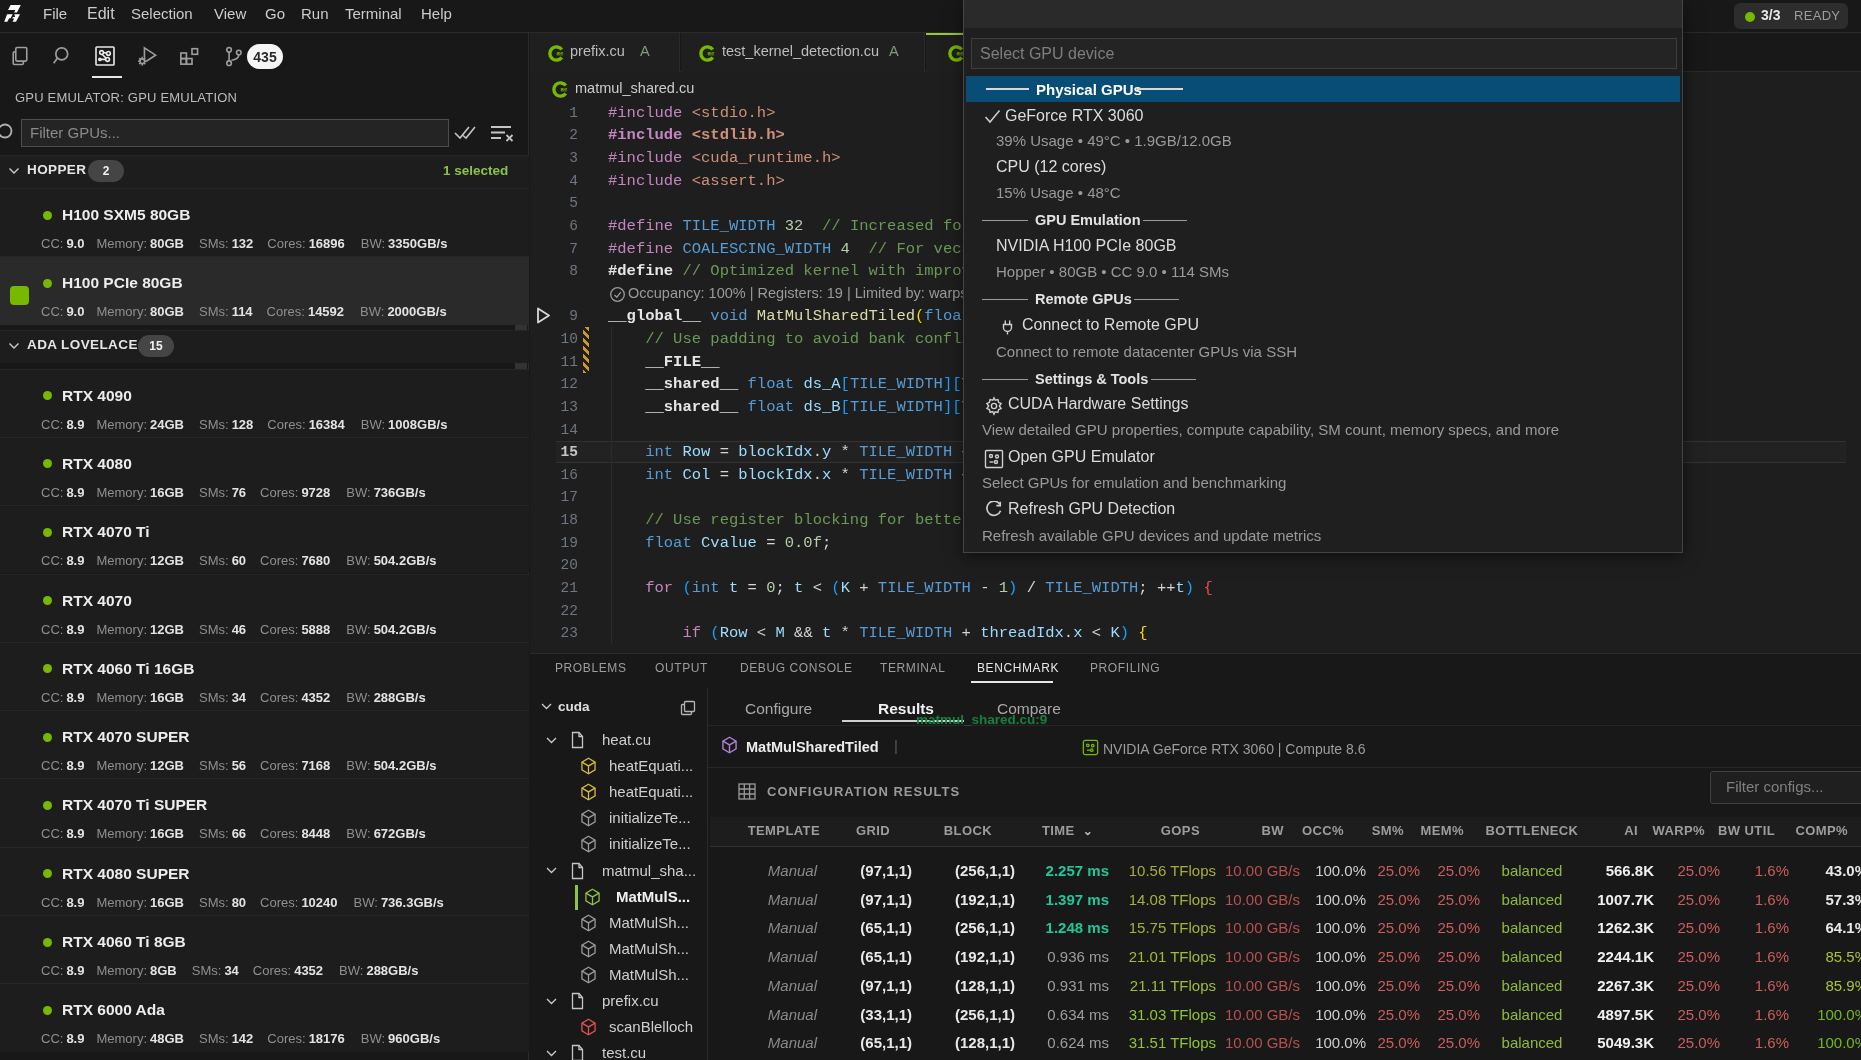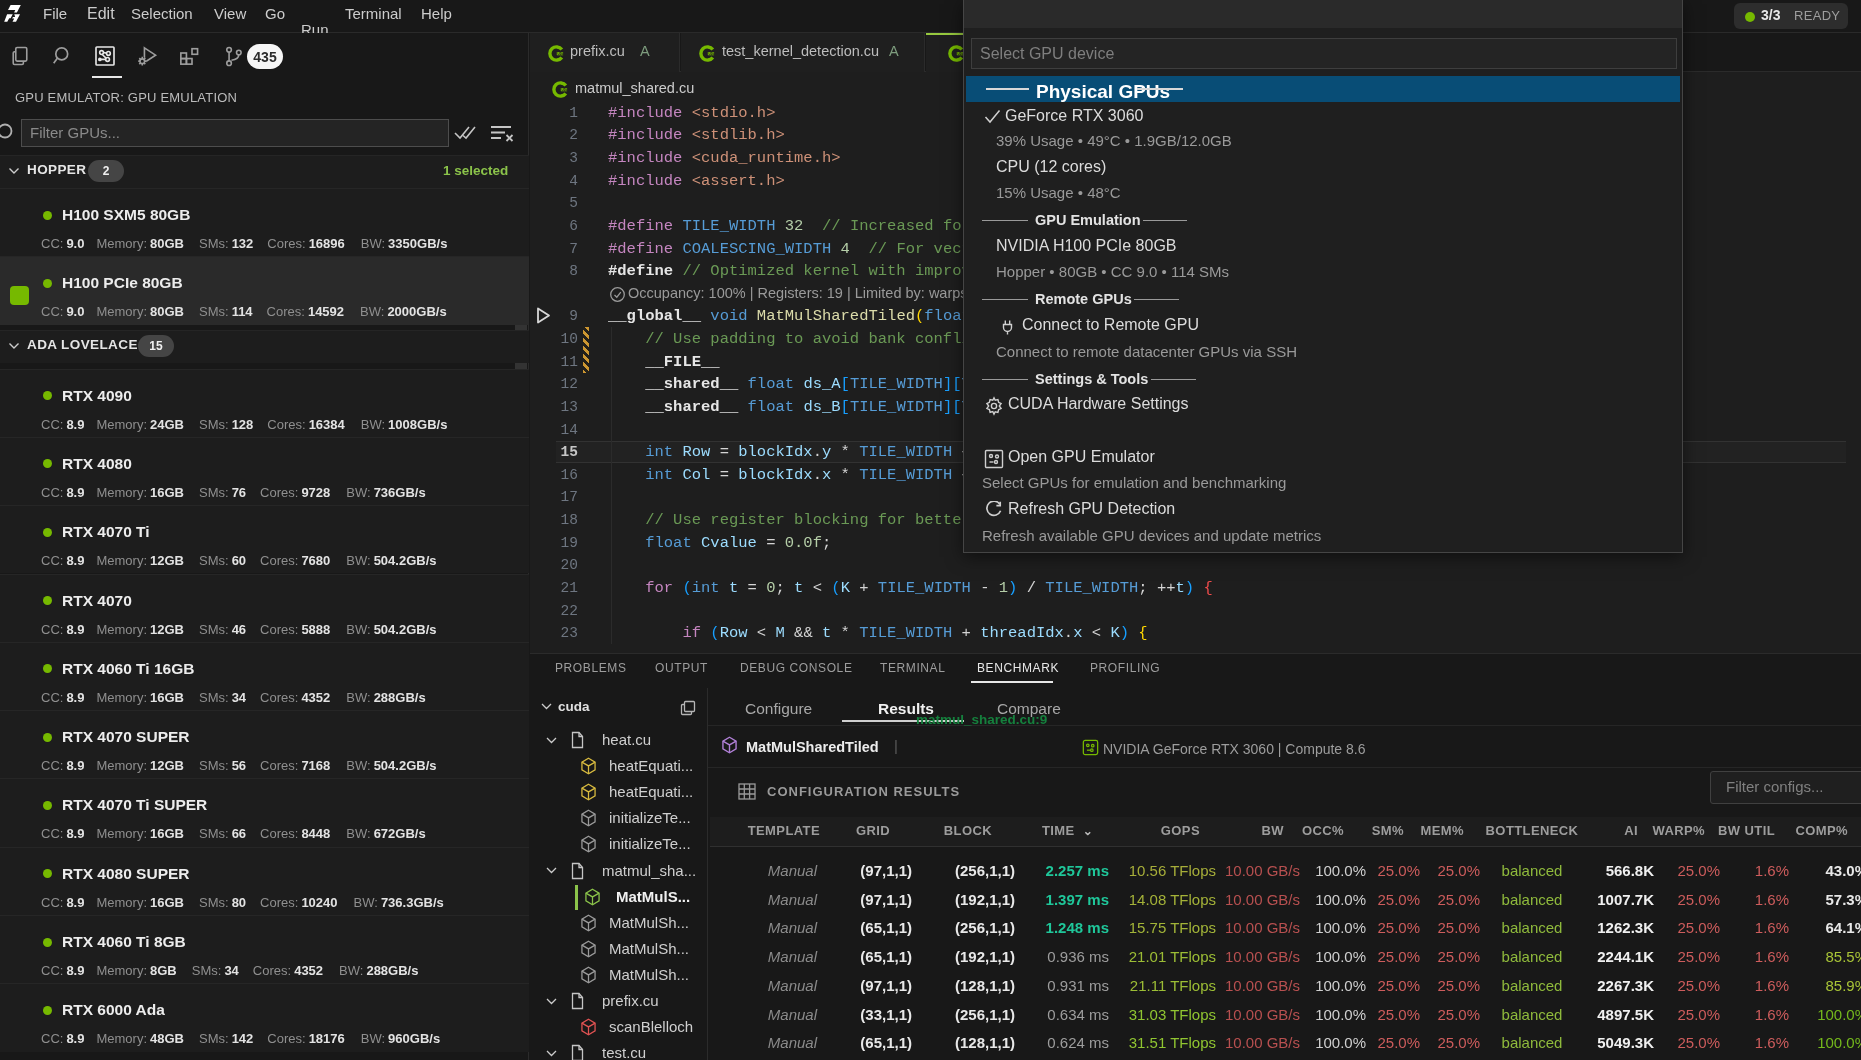--- a/index.html
+++ b/index.html
@@ -44,7 +44,7 @@
 <div class="abs" style="left:131px;top:5px;font-size:15px;color:#cccccc;">Selection</div>
 <div class="abs" style="left:214px;top:5px;font-size:15px;color:#cccccc;">View</div>
 <div class="abs" style="left:265px;top:5px;font-size:15px;color:#cccccc;">Go</div>
-<div class="abs" style="left:301px;top:5px;font-size:15px;color:#cccccc;margin-top:16px;">Run</div>
+<div class="abs" style="left:301px;top:5px;font-size:15px;color:#cccccc;">Run</div>
 <div class="abs" style="left:345px;top:5px;font-size:15px;color:#cccccc;">Terminal</div>
 <div class="abs" style="left:421px;top:5px;font-size:15px;color:#cccccc;">Help</div>
 

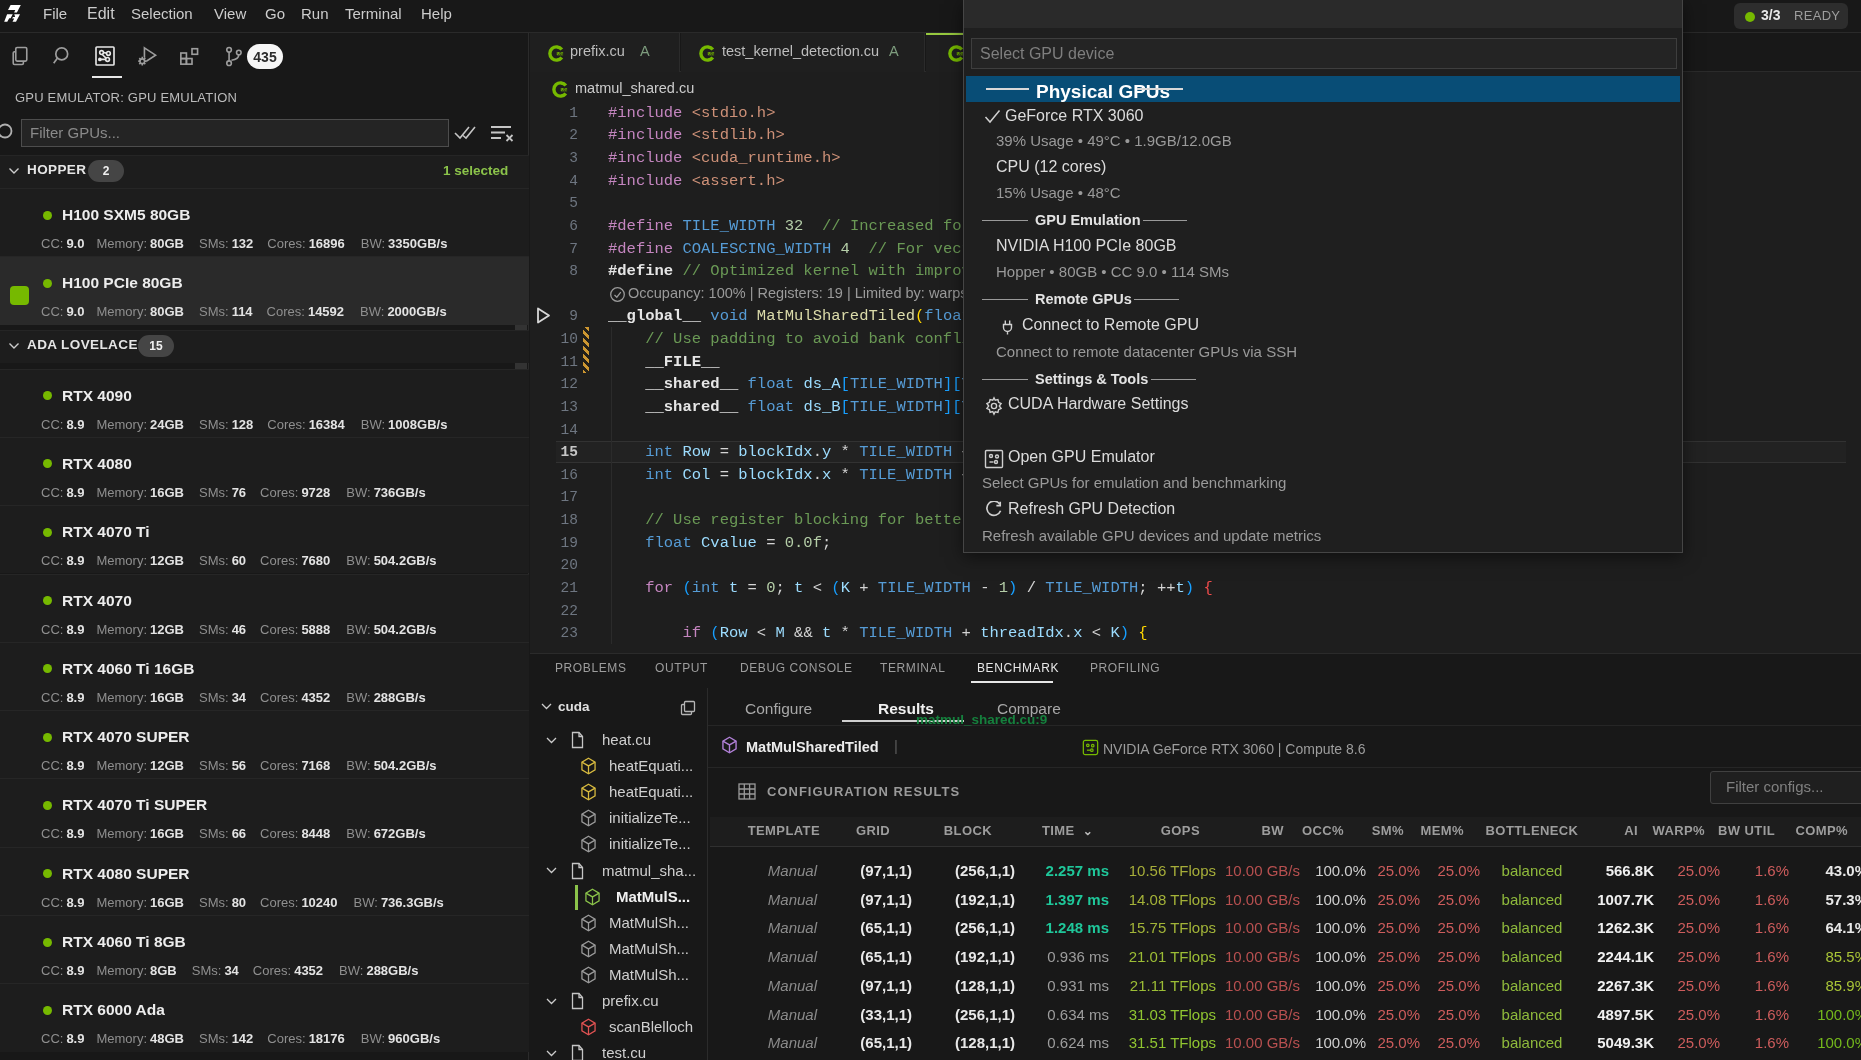--- a/index.html
+++ b/index.html
@@ -492,7 +492,7 @@
 
 <div class="abs" style="left:966px;top:76px;width:714px;height:26px;background:#084d76;"></div>
 <div class="abs" style="left:986px;top:88px;width:43px;height:1.5px;background:#d8d8d8;"></div>
-<div class="abs" style="left:1036px;top:81px;font-size:19px;font-weight:bold;color:#ffffff;">Physical GPUs</div>
+<div class="abs" style="left:1036px;top:81px;font-size:15px;font-weight:bold;color:#ffffff;">Physical GPUs</div>
 <div class="abs" style="left:1137px;top:88px;width:46px;height:1.5px;background:#d8d8d8;"></div>
 
 <svg class="abs" style="left:984px;top:109px" width="17" height="15" viewBox="0 0 17 15" fill="none" stroke="#d0d0d0" stroke-width="1.5">

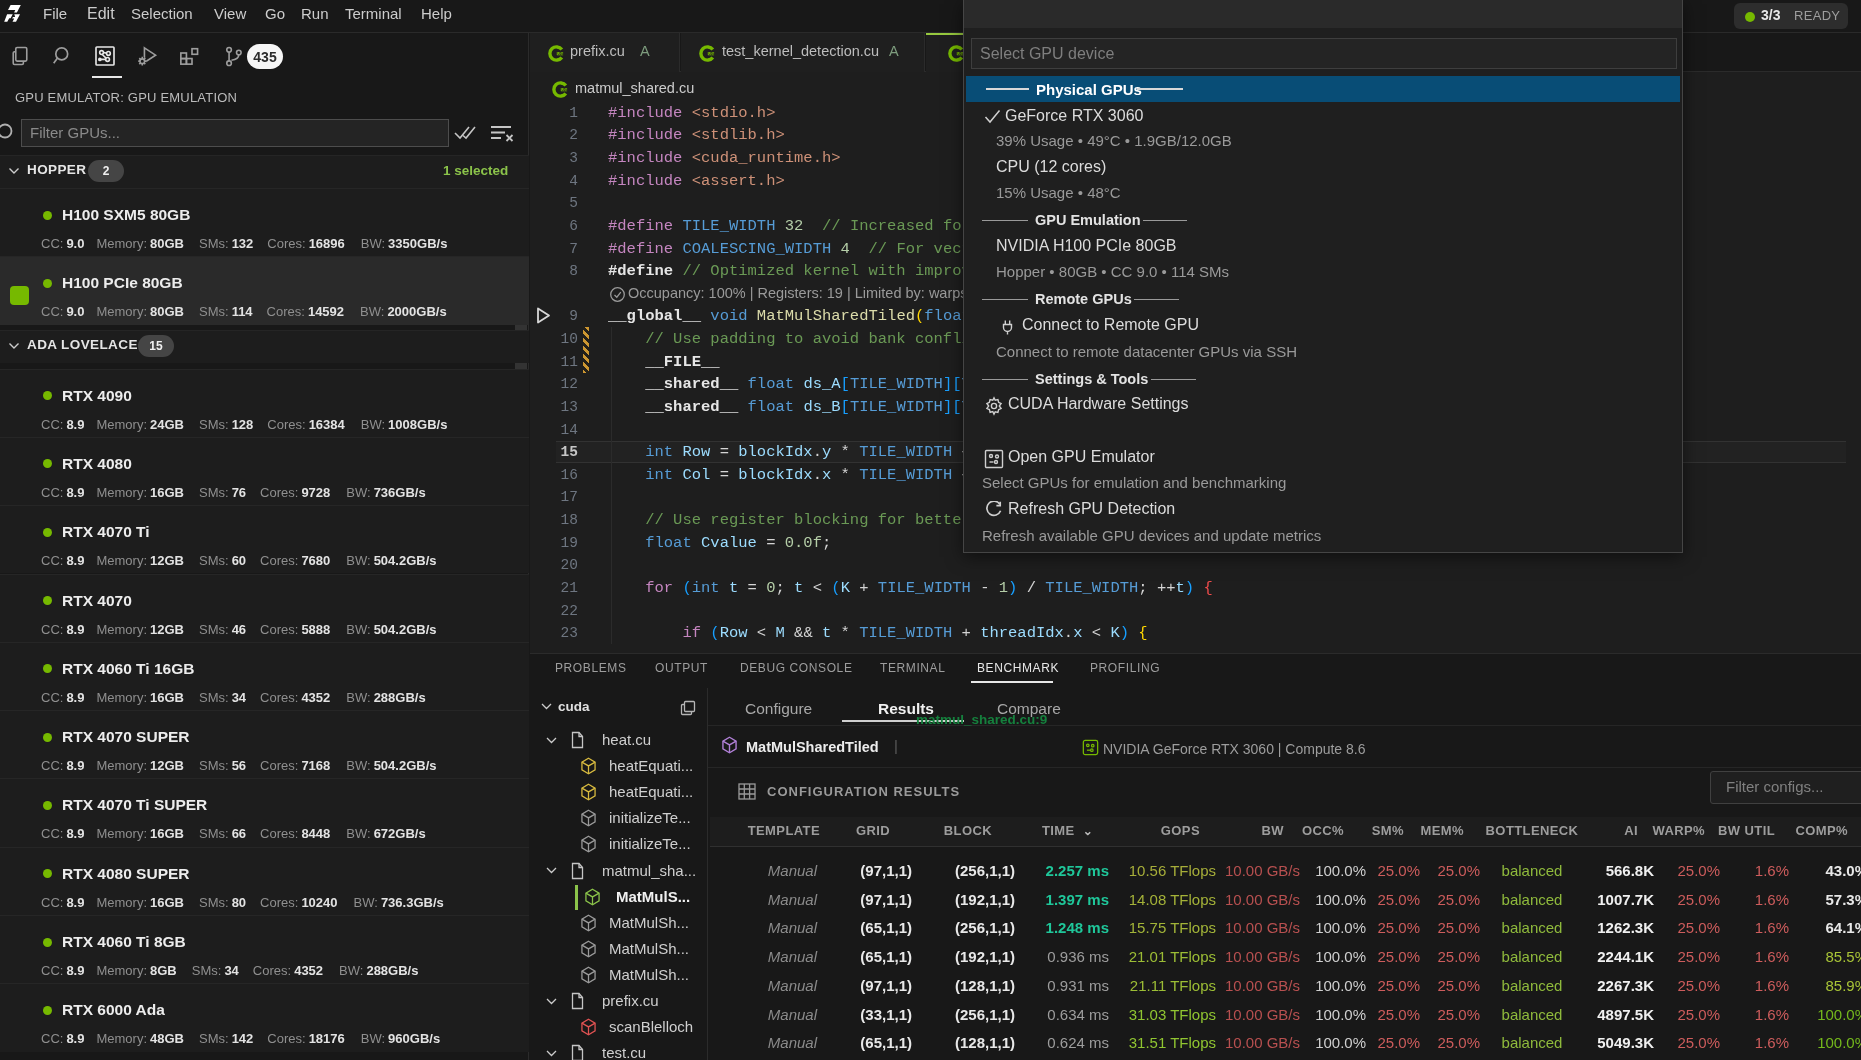--- a/index.html
+++ b/index.html
@@ -190,7 +190,7 @@
 <div class="lnum" style="top:101.7px;color:#6e7681;">1</div>
 <div class="codeline" style="top:101.7px;"><span class="ctl">#include</span> <span class="str">&lt;stdio.h&gt;</span></div>
 <div class="lnum" style="top:124.3px;color:#6e7681;">2</div>
-<div class="codeline" style="top:124.3px;"><span class="ctl">#include</span> <span class="str">&lt;stdlib.h&gt;</span></div>
+<div class="codeline" style="top:124.3px;font-weight:bold;"><span class="ctl">#include</span> <span class="str">&lt;stdlib.h&gt;</span></div>
 <div class="lnum" style="top:146.9px;color:#6e7681;">3</div>
 <div class="codeline" style="top:146.9px;"><span class="ctl">#include</span> <span class="str">&lt;cuda_runtime.h&gt;</span></div>
 <div class="lnum" style="top:169.6px;color:#6e7681;">4</div>

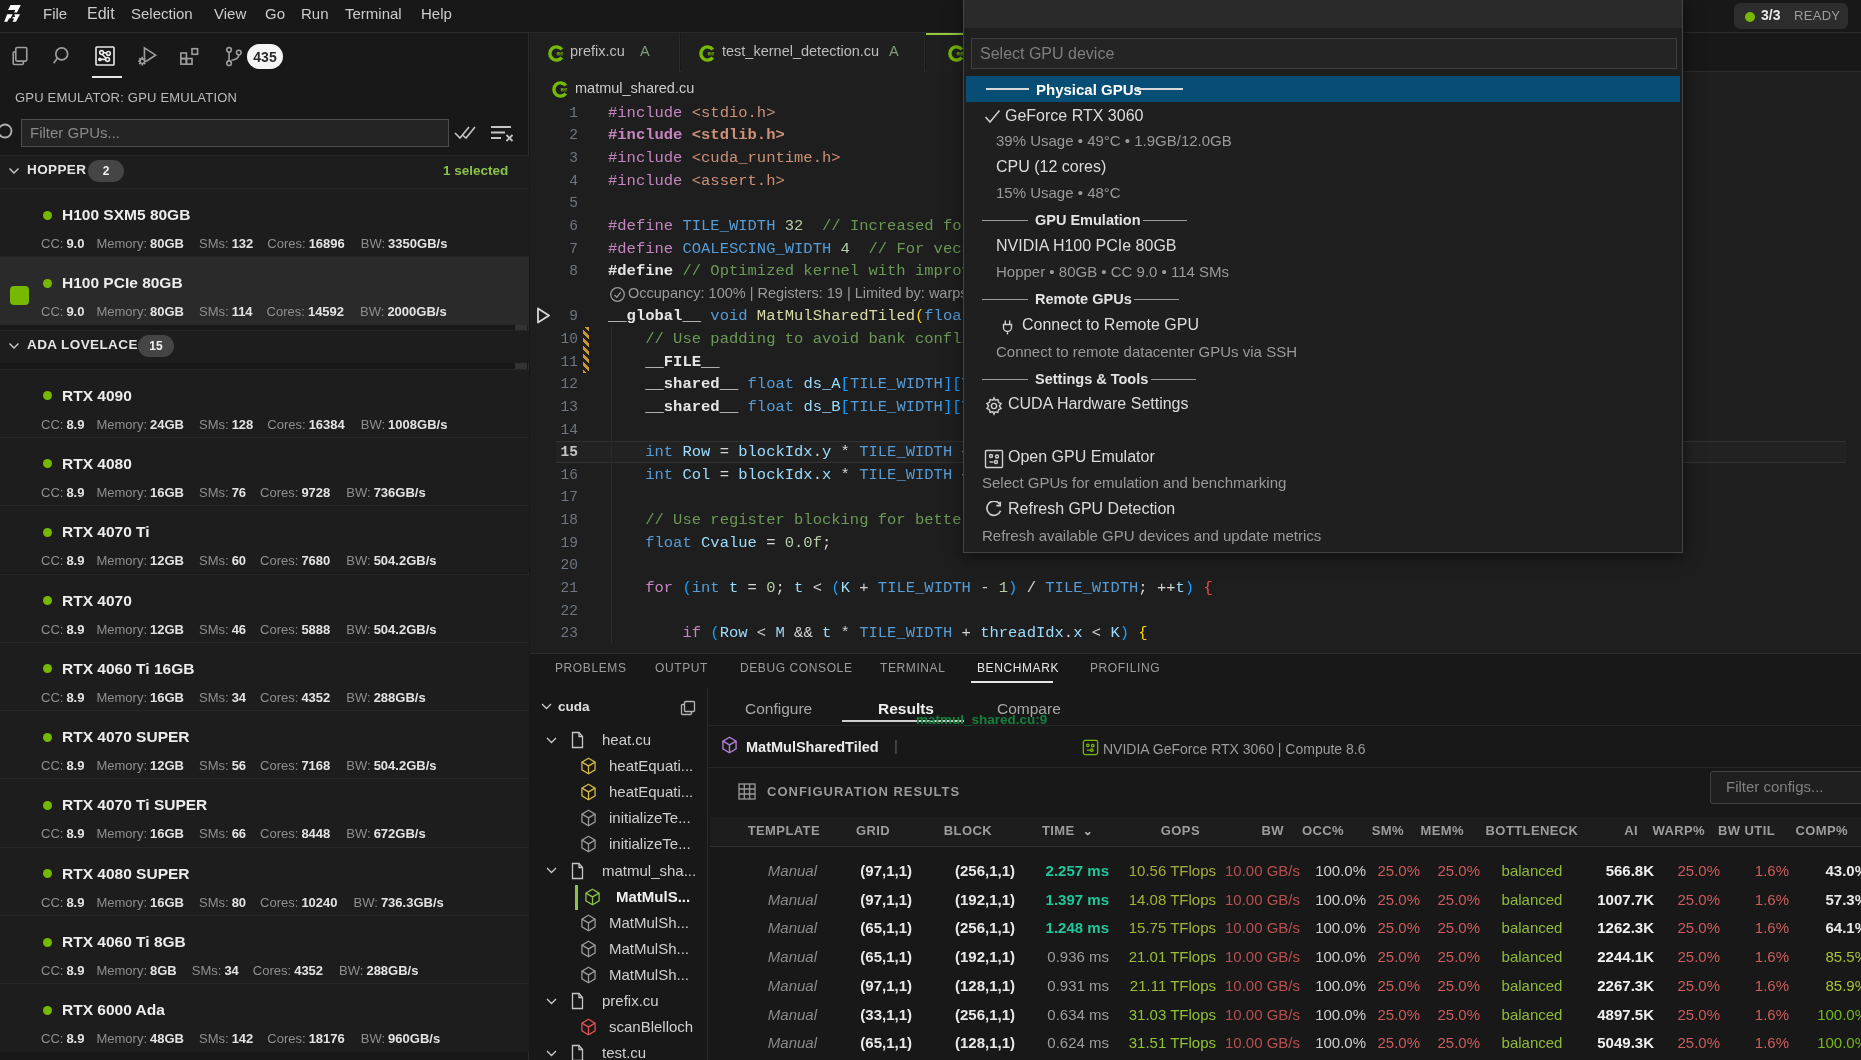--- a/index.html
+++ b/index.html
@@ -526,6 +526,7 @@
   <path d="M10 1.8 l1.2 2.5 2.7-.7.7 2.7 2.5 1.2-1.8 2.5 1.8 2.5-2.5 1.2-.7 2.7-2.7-.7L10 18.2l-1.2-2.6-2.7.7-.7-2.7-2.5-1.2L4.7 10 2.9 7.5l2.5-1.2.7-2.7 2.7.7Z"></path>
 </svg>
 <div class="abs" style="left:1008px;top:395px;font-size:16px;color:#dcdcdc;">CUDA Hardware Settings</div>
+<div class="abs" style="left:982px;top:421px;font-size:15px;color:#9a9a9a;">View detailed GPU properties, compute capability, SM count, memory specs, and more</div>
 <svg class="abs" style="left:984px;top:449px" width="20" height="20" viewBox="0 0 20 20" fill="none" stroke="#cfcfcf" stroke-width="1.4">
   <rect x="1.5" y="1.5" width="17" height="17" rx="1"></rect>
   <circle cx="7" cy="7" r="1.5"></circle>

